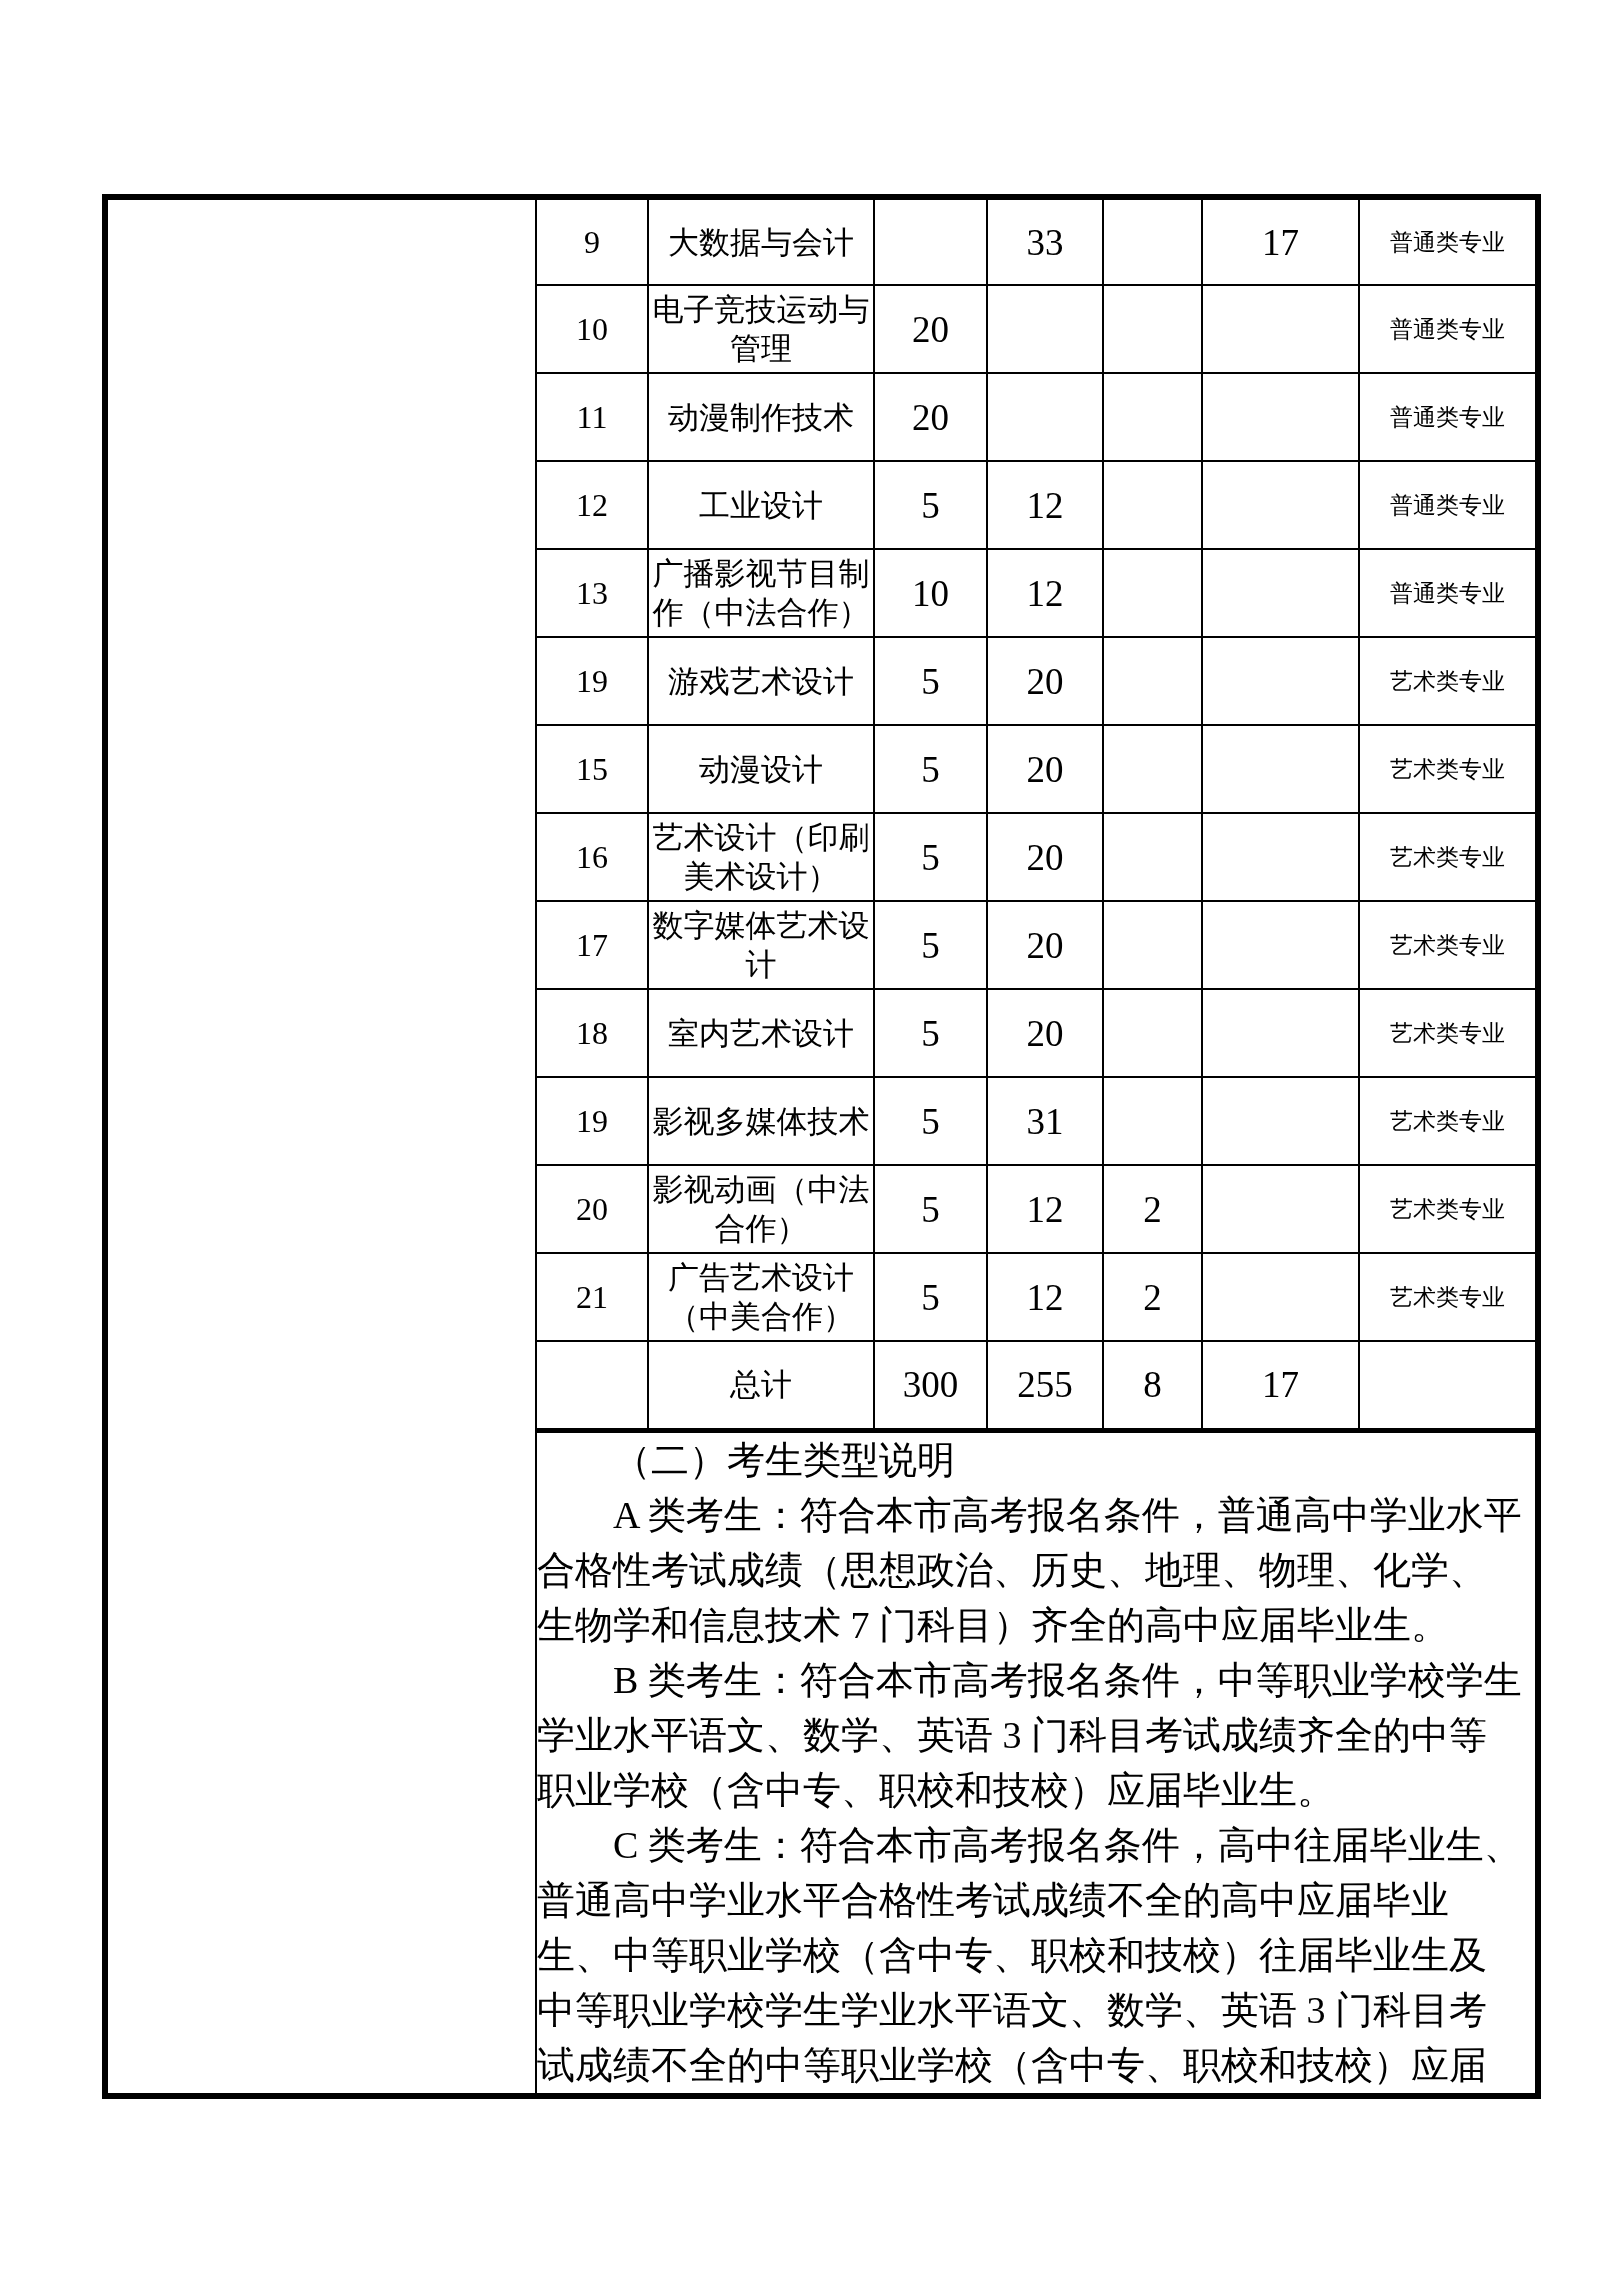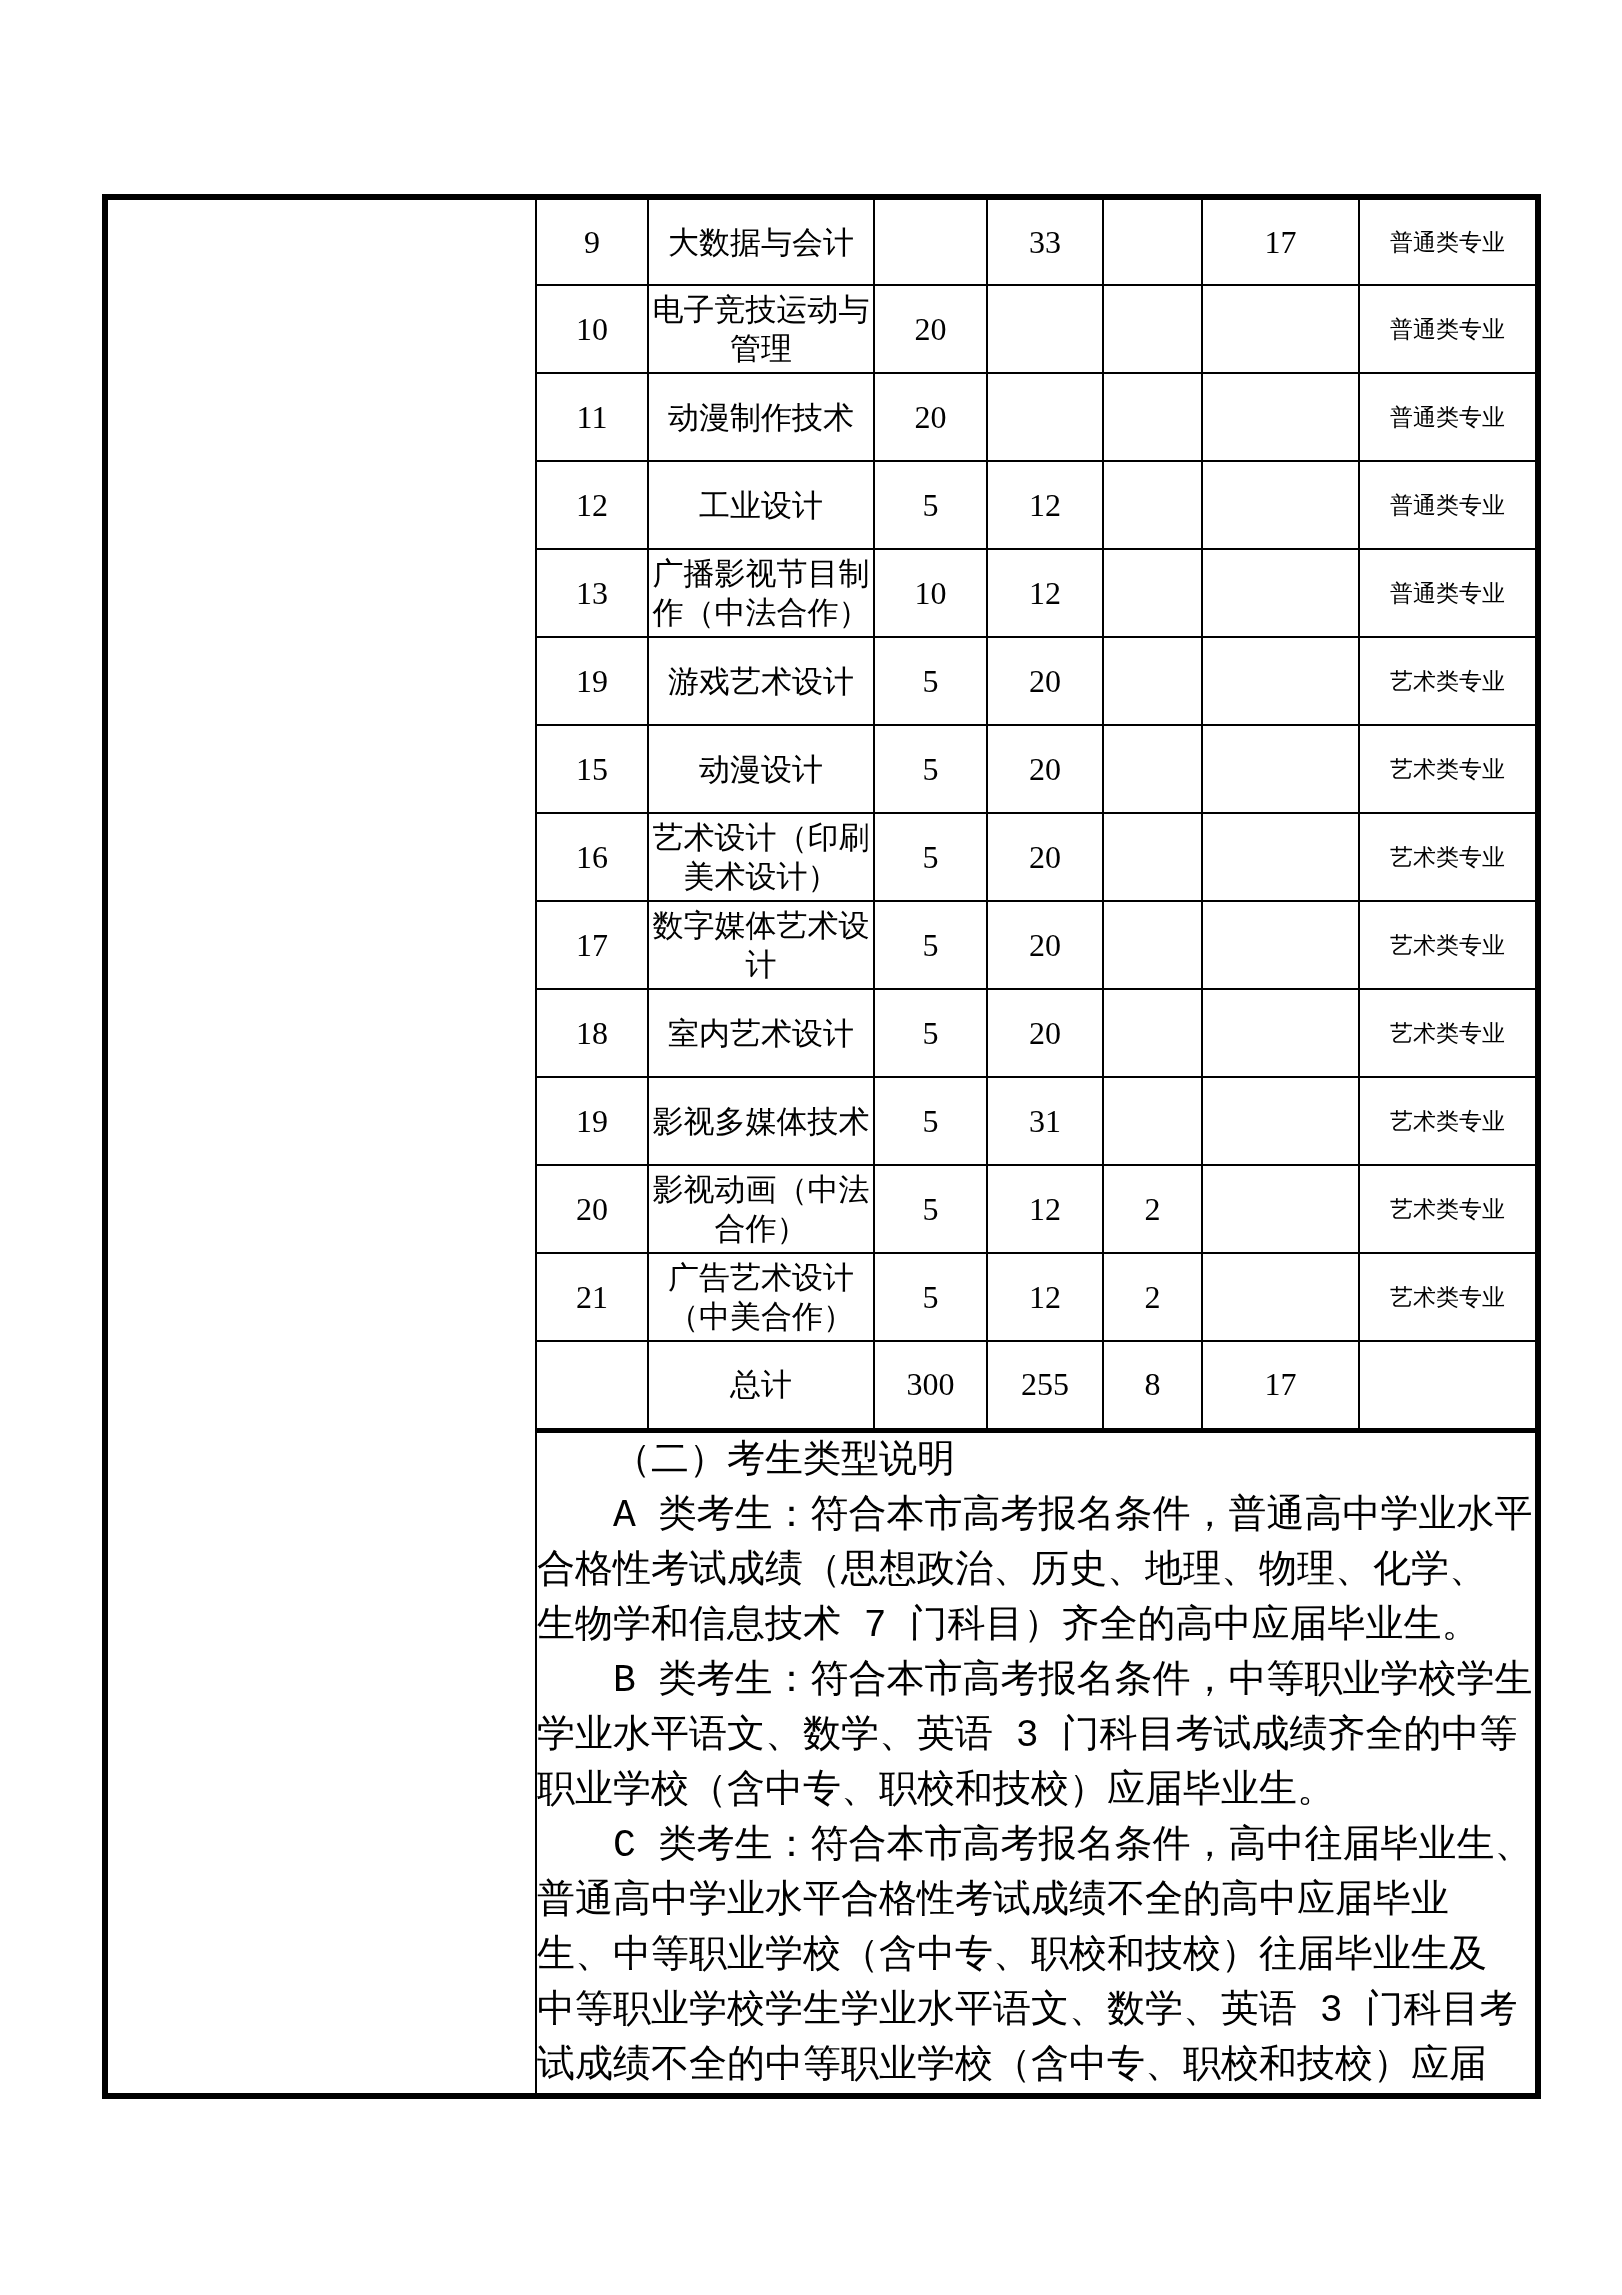--- a/index.html
+++ b/index.html
@@ -22,7 +22,7 @@
   tr.total-r{height:89px;}
   td.c-no{font-size:32px;}
   td.c-name{font-size:31px;line-height:39px;white-space:pre-line;}
-  td.c-num{font-size:32px;}
+  td.c-num{font-size:37px;}
   td.c-type{font-size:23px;}
   td.c-left{border-bottom:6.1px solid #000;}
   tr.notes-r td{border-top:5.5px solid #000;}

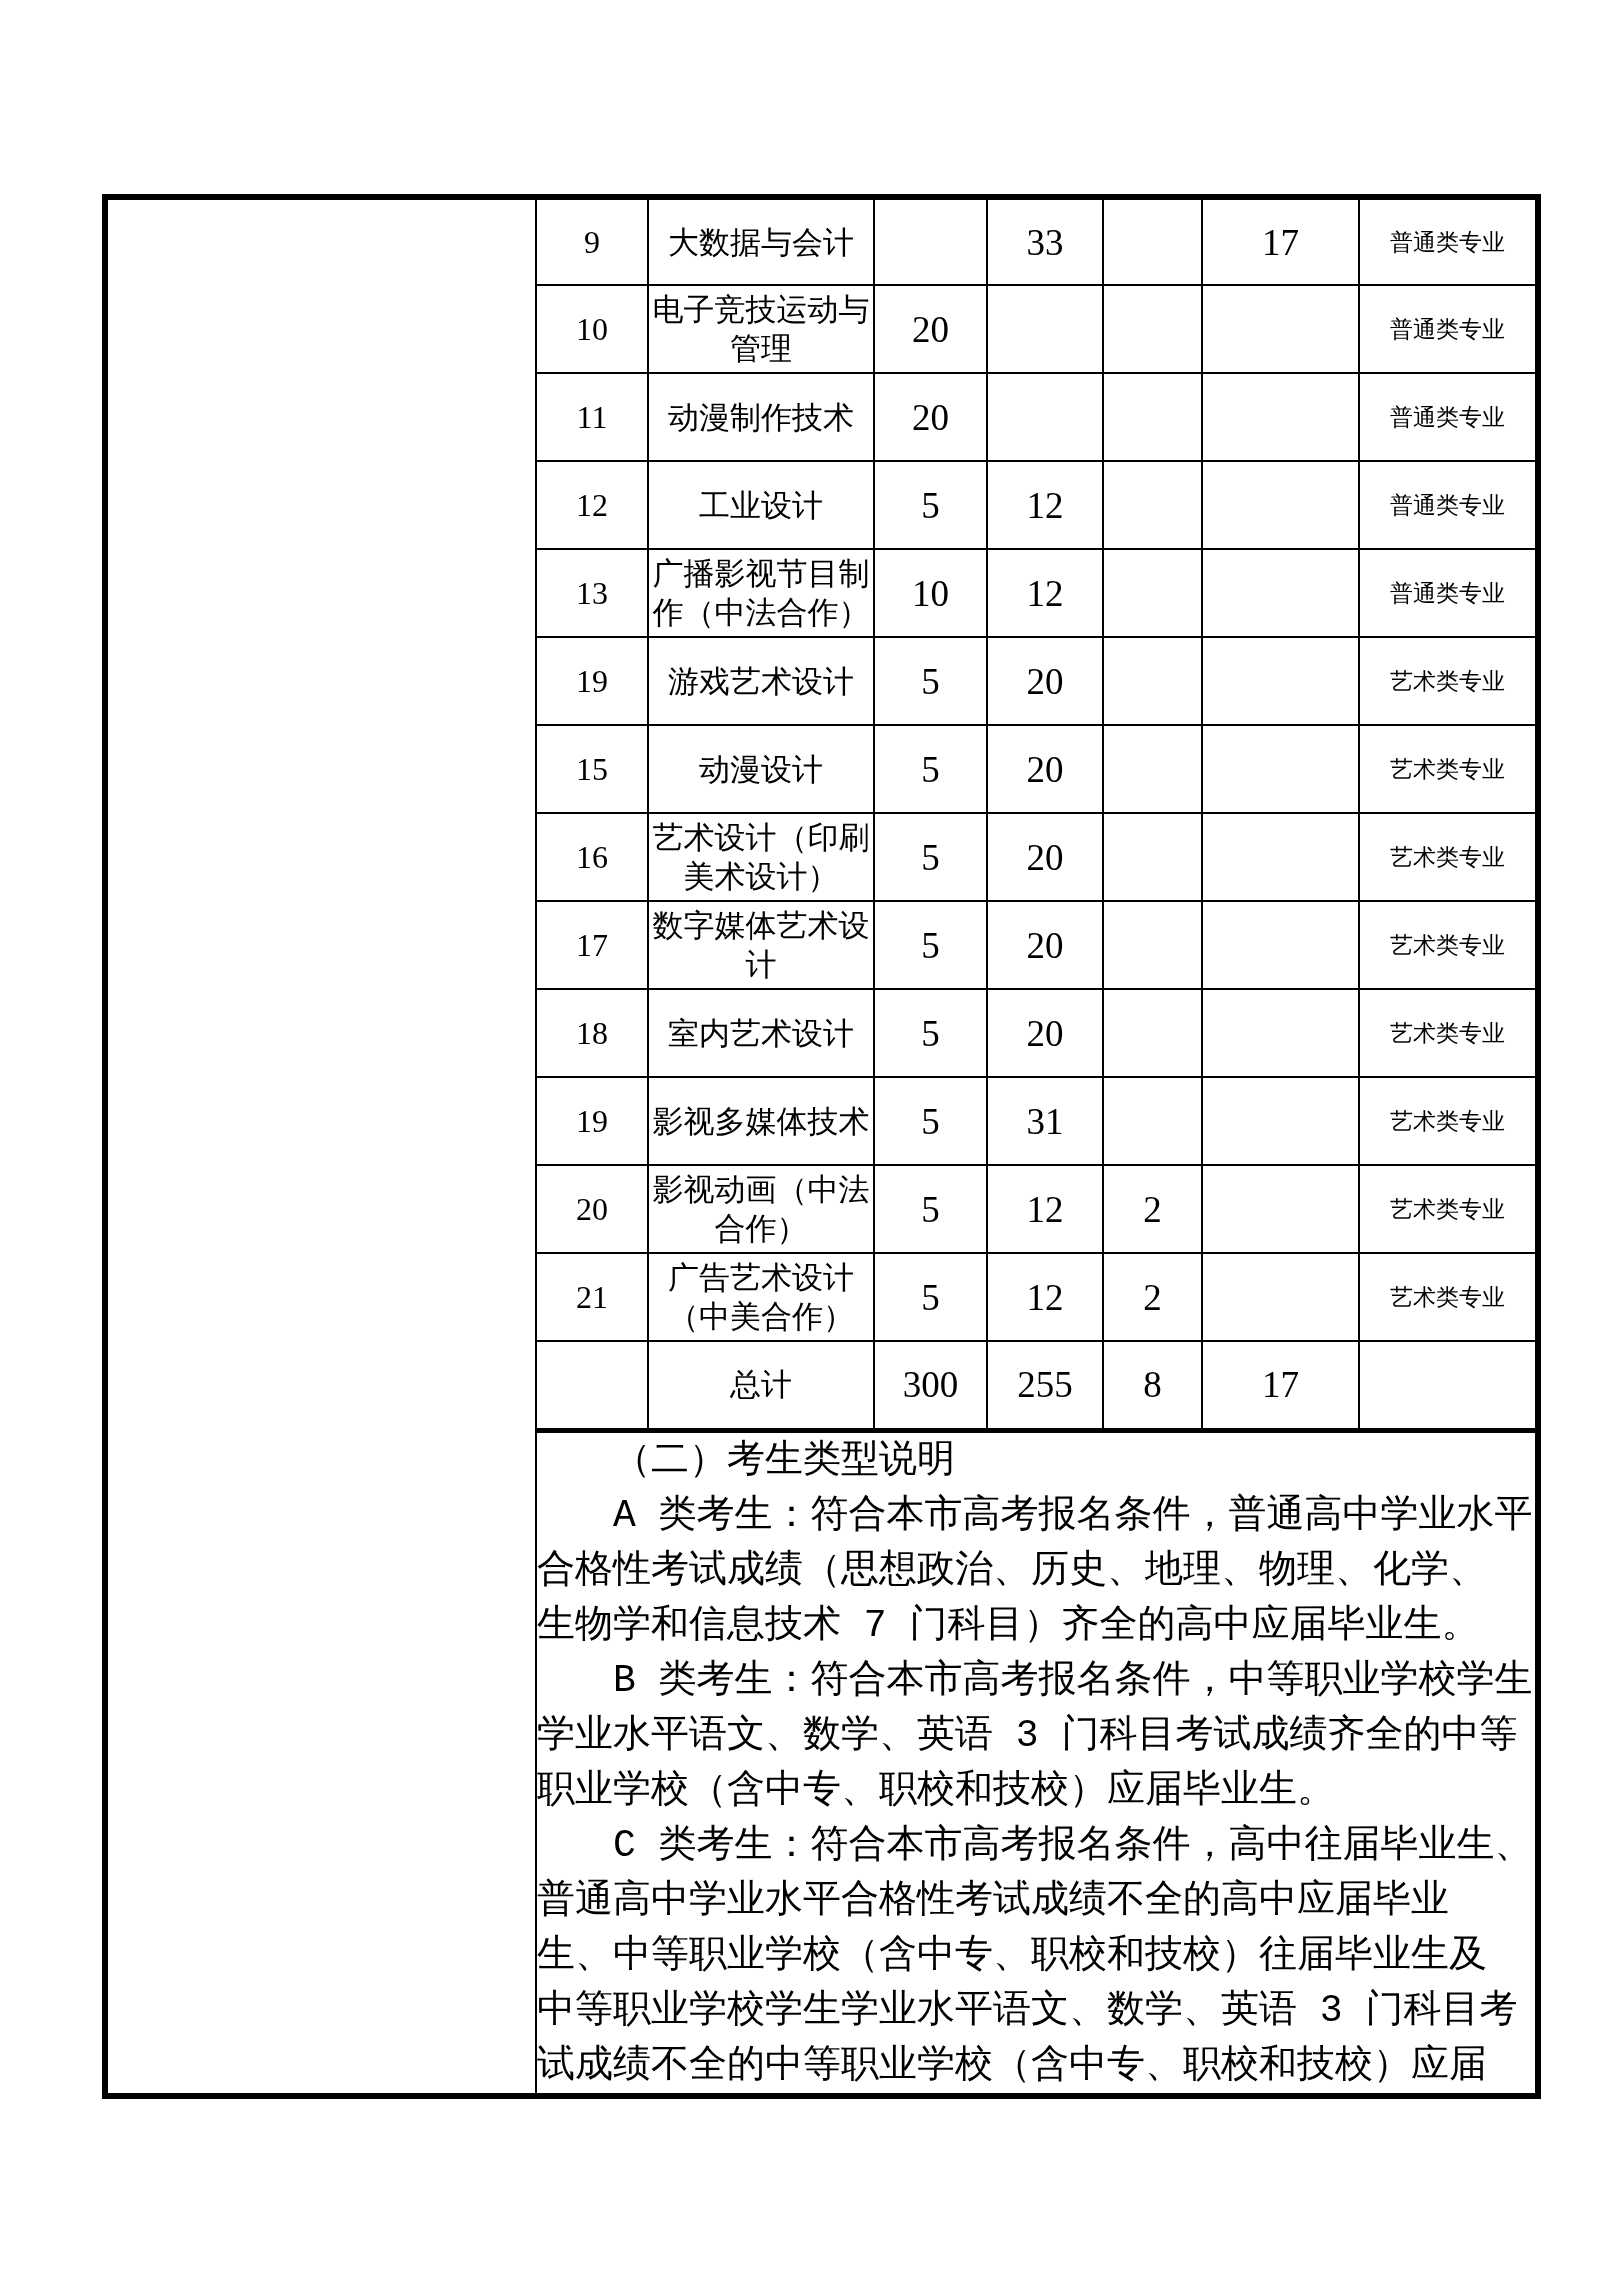--- a/index.html
+++ b/index.html
@@ -28,7 +28,7 @@
   tr.notes-r td{border-top:5.5px solid #000;}
   td.c-notes{
     vertical-align:top;text-align:left;
-    height:653px;padding:9.5px 11px 0 11px;font-family:Liberation Mono, monospace;
+    height:653px;padding:9.5px 11px 0 11px;
   }
   .para{
     font-size:38px;line-height:55px;

